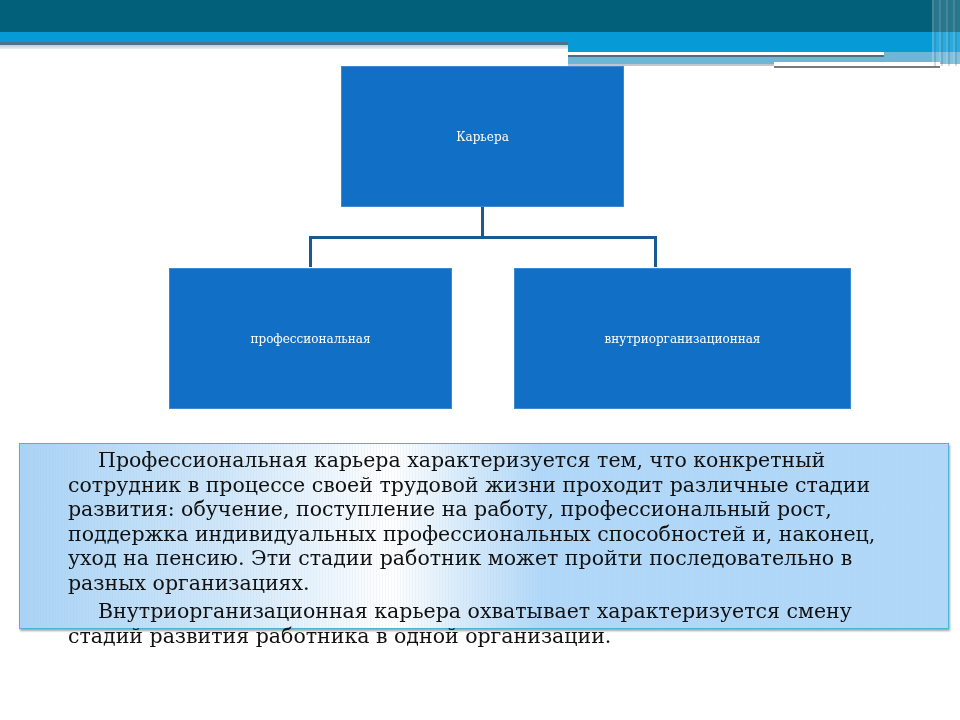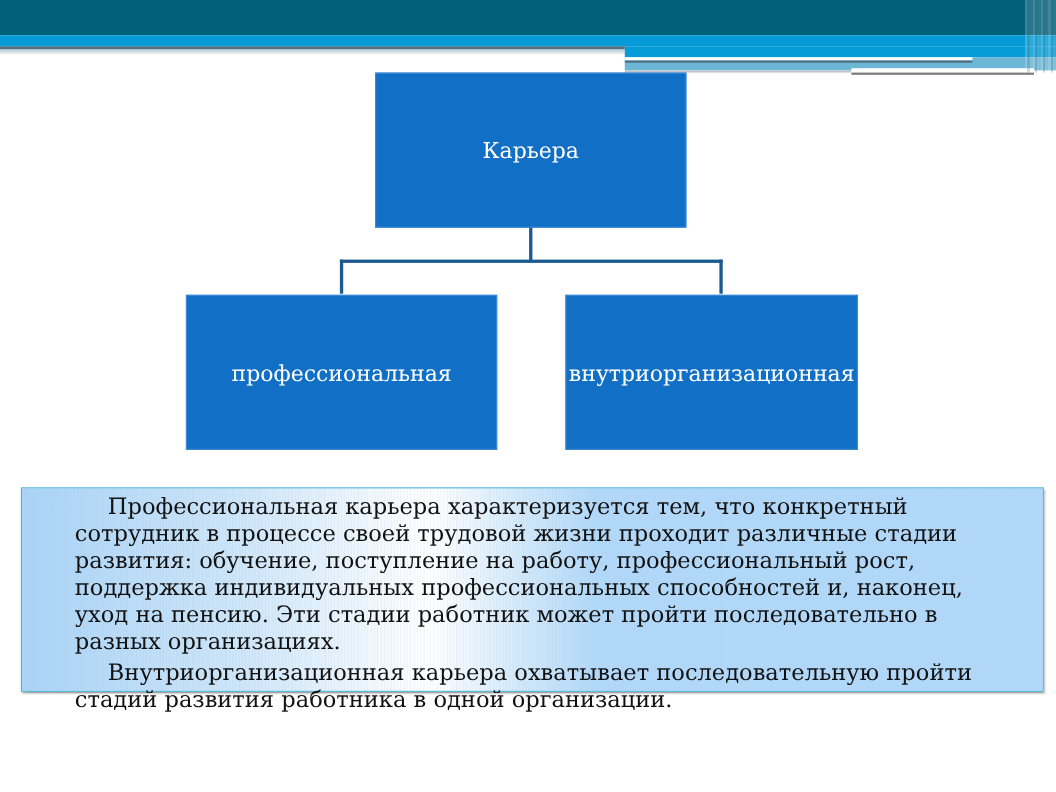--- a/index.html
+++ b/index.html
@@ -78,7 +78,7 @@
       display: flex;
       align-items: center;
       justify-content: center;
-      font-size: 20px;
+      font-size: 12px;
       border: 1px solid #3d8ad3;
       box-sizing: border-box;
       white-space: nowrap;

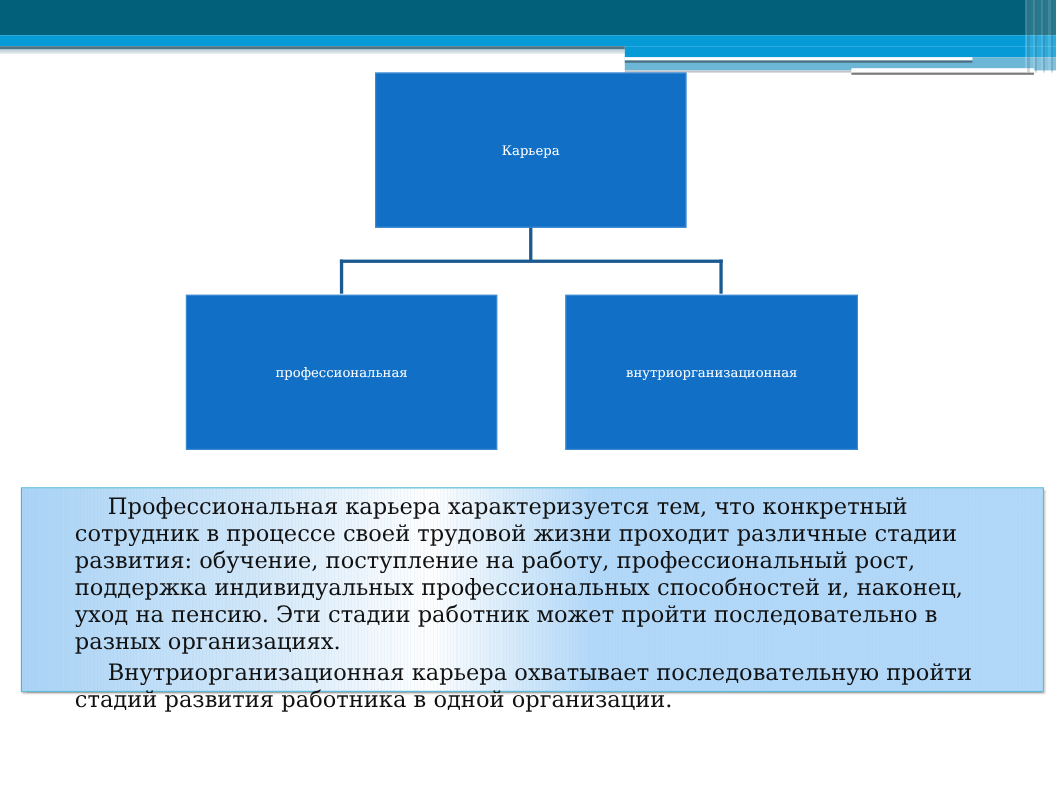--- a/index.html
+++ b/index.html
@@ -85,7 +85,7 @@
     }
     .node-root { left: 341px; top: 66px; width: 283px; height: 141px; }
     .node-left { left: 169px; top: 268px; width: 283px; height: 141px; }
-    .node-right { left: 514px; top: 268px; width: 266px; height: 141px; }
+    .node-right { left: 514px; top: 268px; width: 337px; height: 141px; }
 
     .conn { position: absolute; background: #1b5a91; }
     .conn-v-root { left: 481px; top: 207px; width: 3px; height: 31px; }

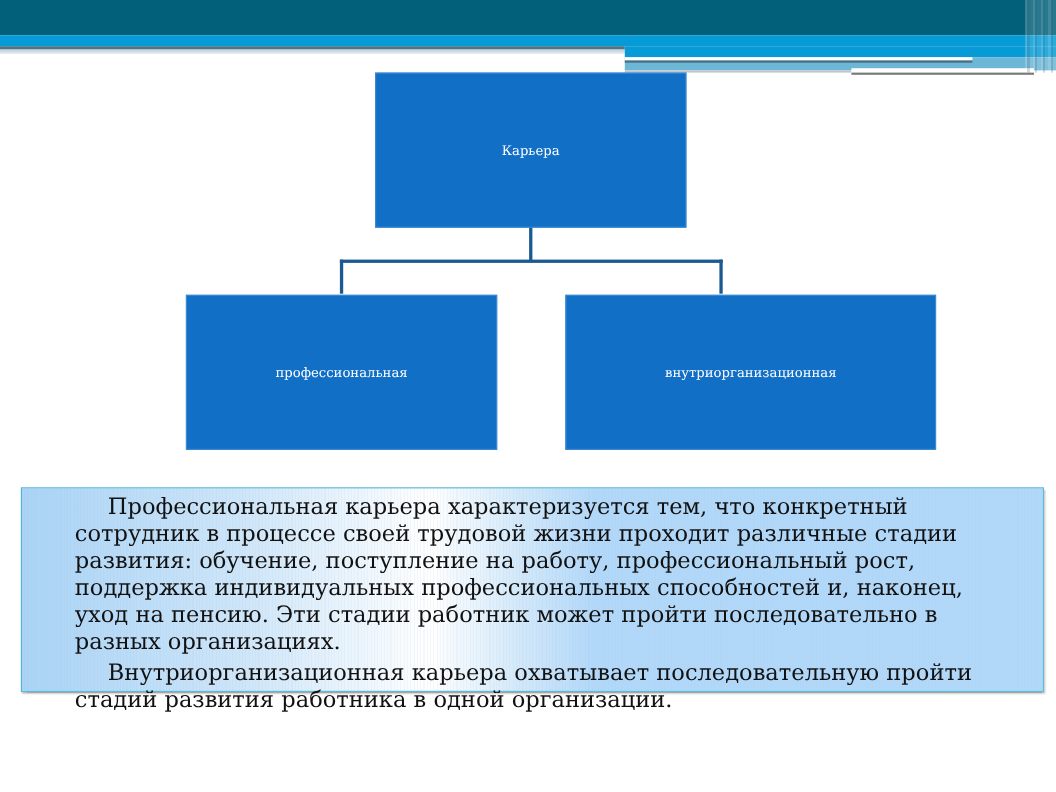--- a/index.html
+++ b/index.html
@@ -149,7 +149,7 @@
 
   <div class="textbox">
     <p class="para">Профессиональная карьера характеризуется тем, что конкретный сотрудник в процессе своей трудовой жизни проходит различные стадии развития: обучение, поступление на работу, профессиональный рост, поддержка индивидуальных профессиональных способностей и, наконец, уход на пенсию. Эти стадии работник может пройти последовательно в разных организациях.</p>
-    <p class="para">Внутриорганизационная карьера охватывает последовательную пройти стадий развития работника в одной организации.</p>
+    <p class="para">Внутриорганизационная карьера охватывает характеризуется смену стадий развития работника в одной организации.</p>
   </div>
 </div>
 

